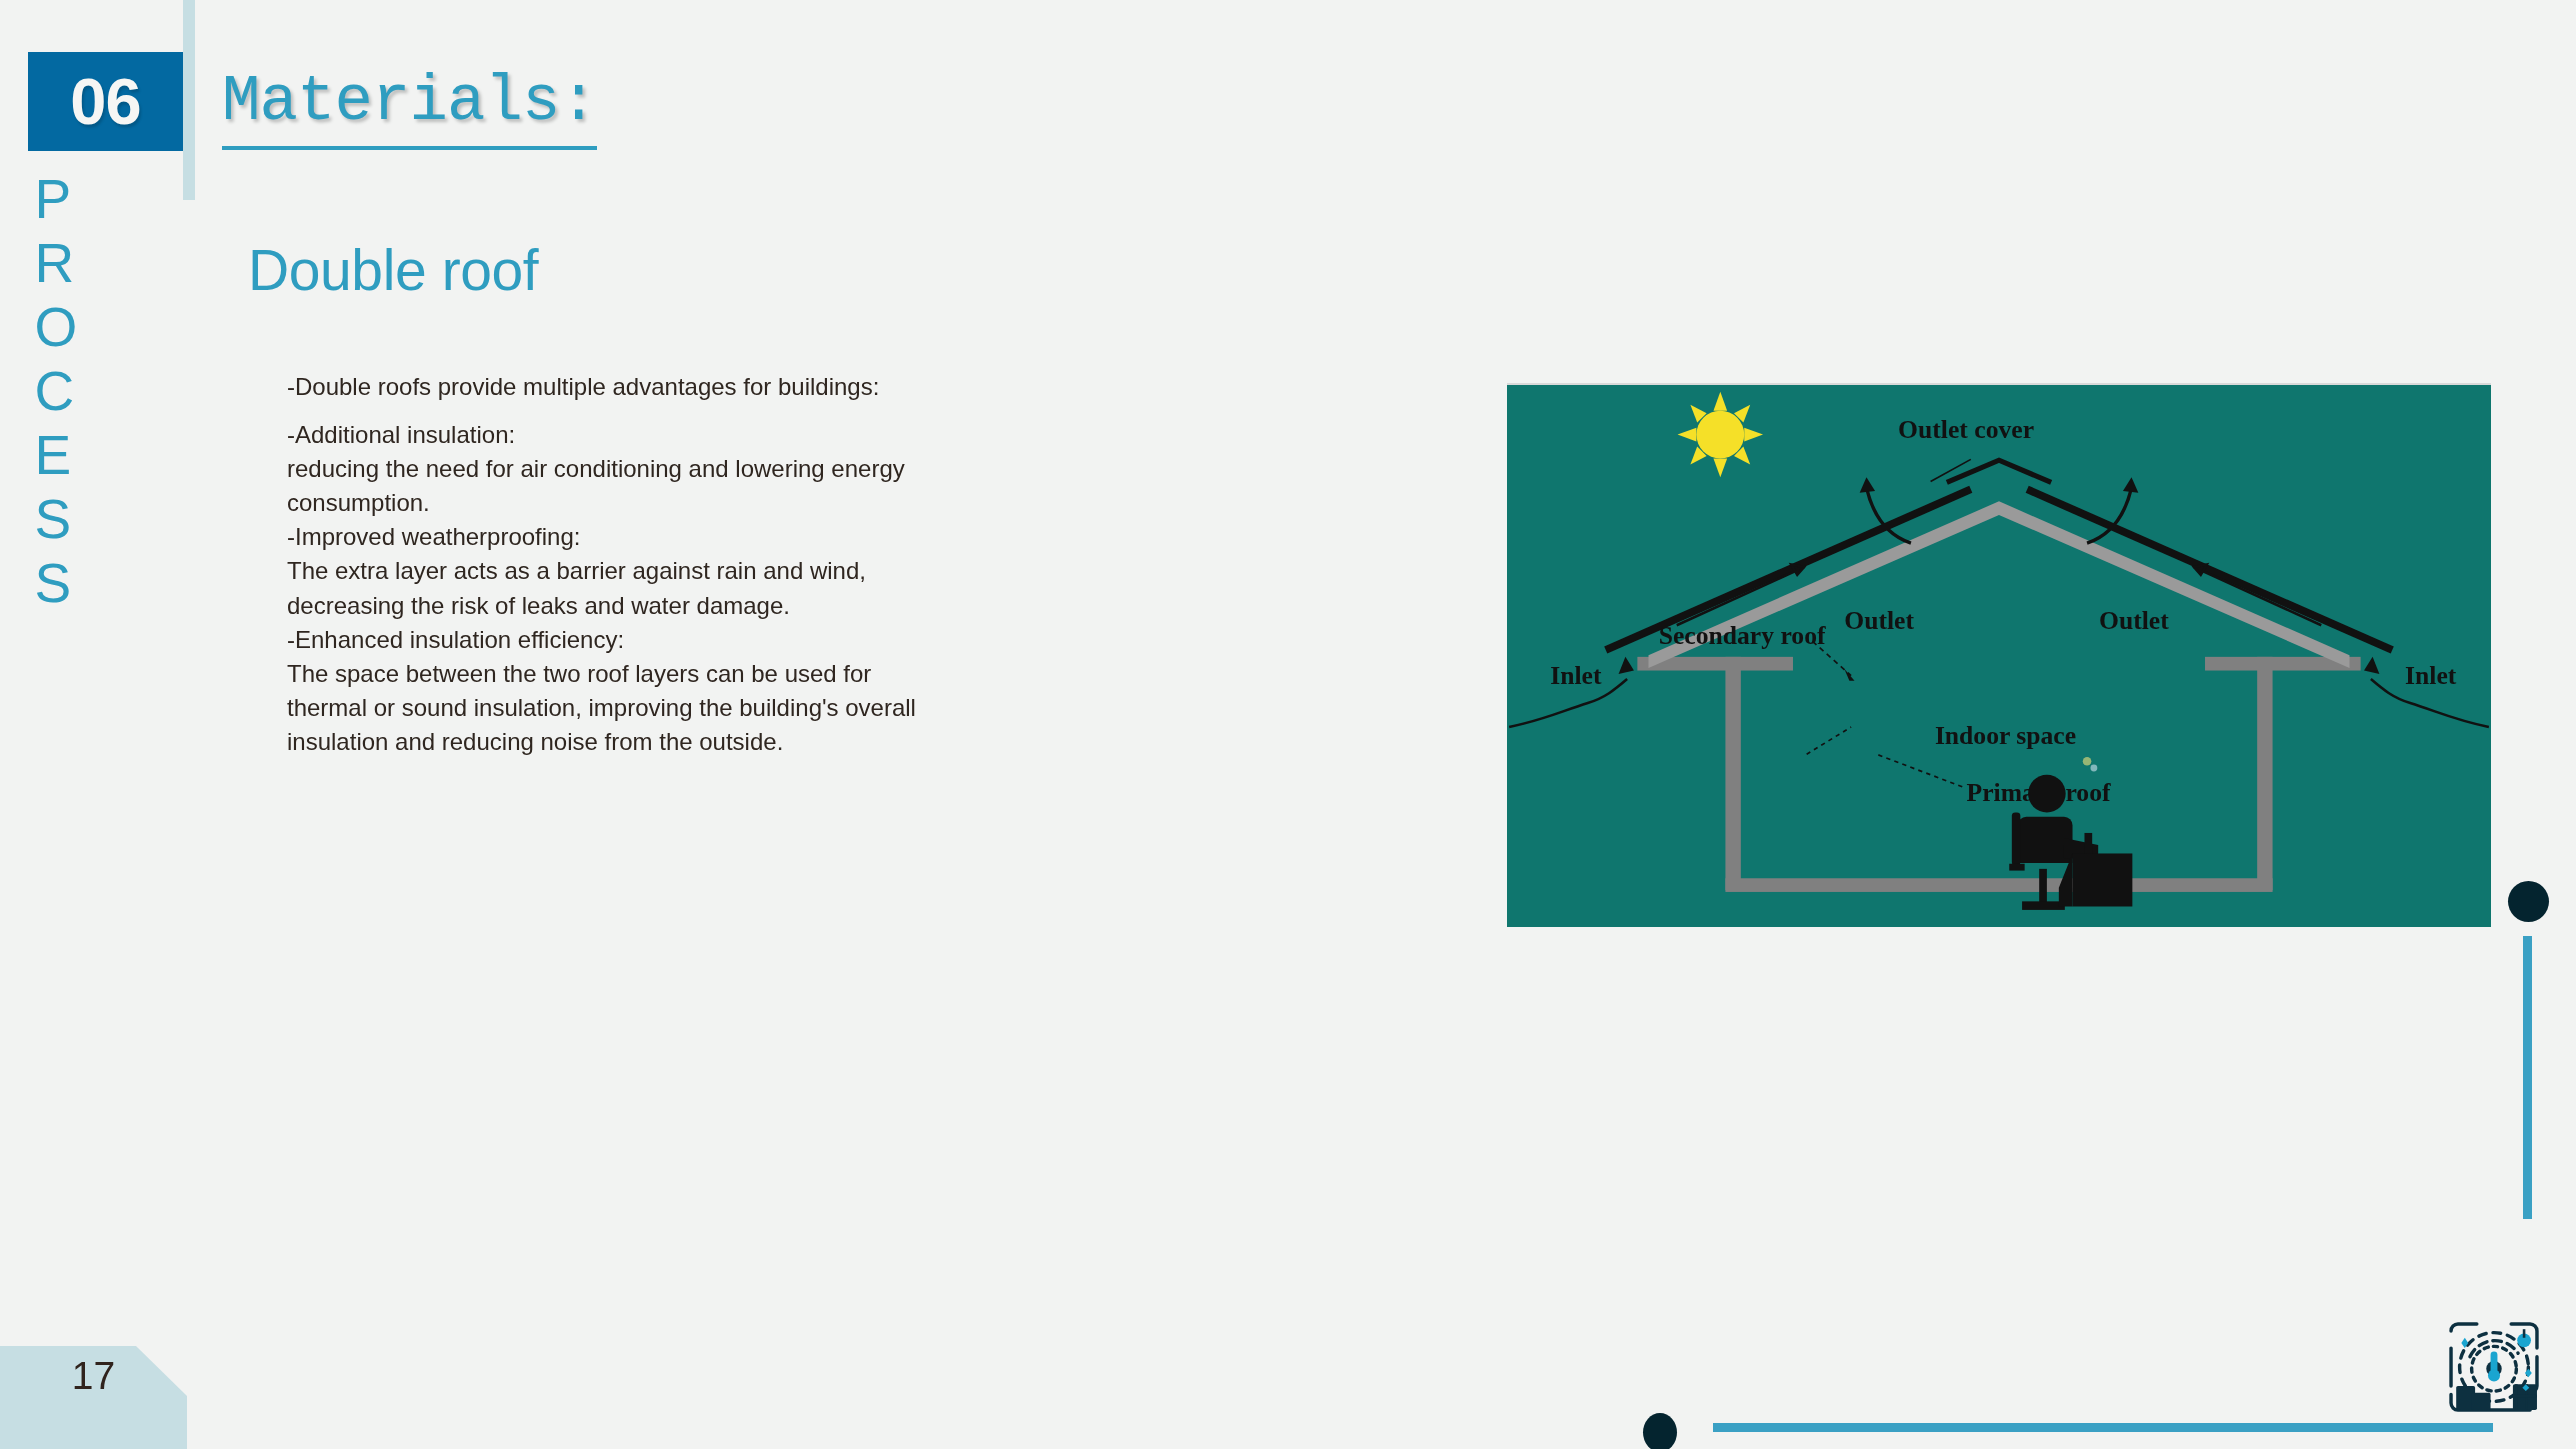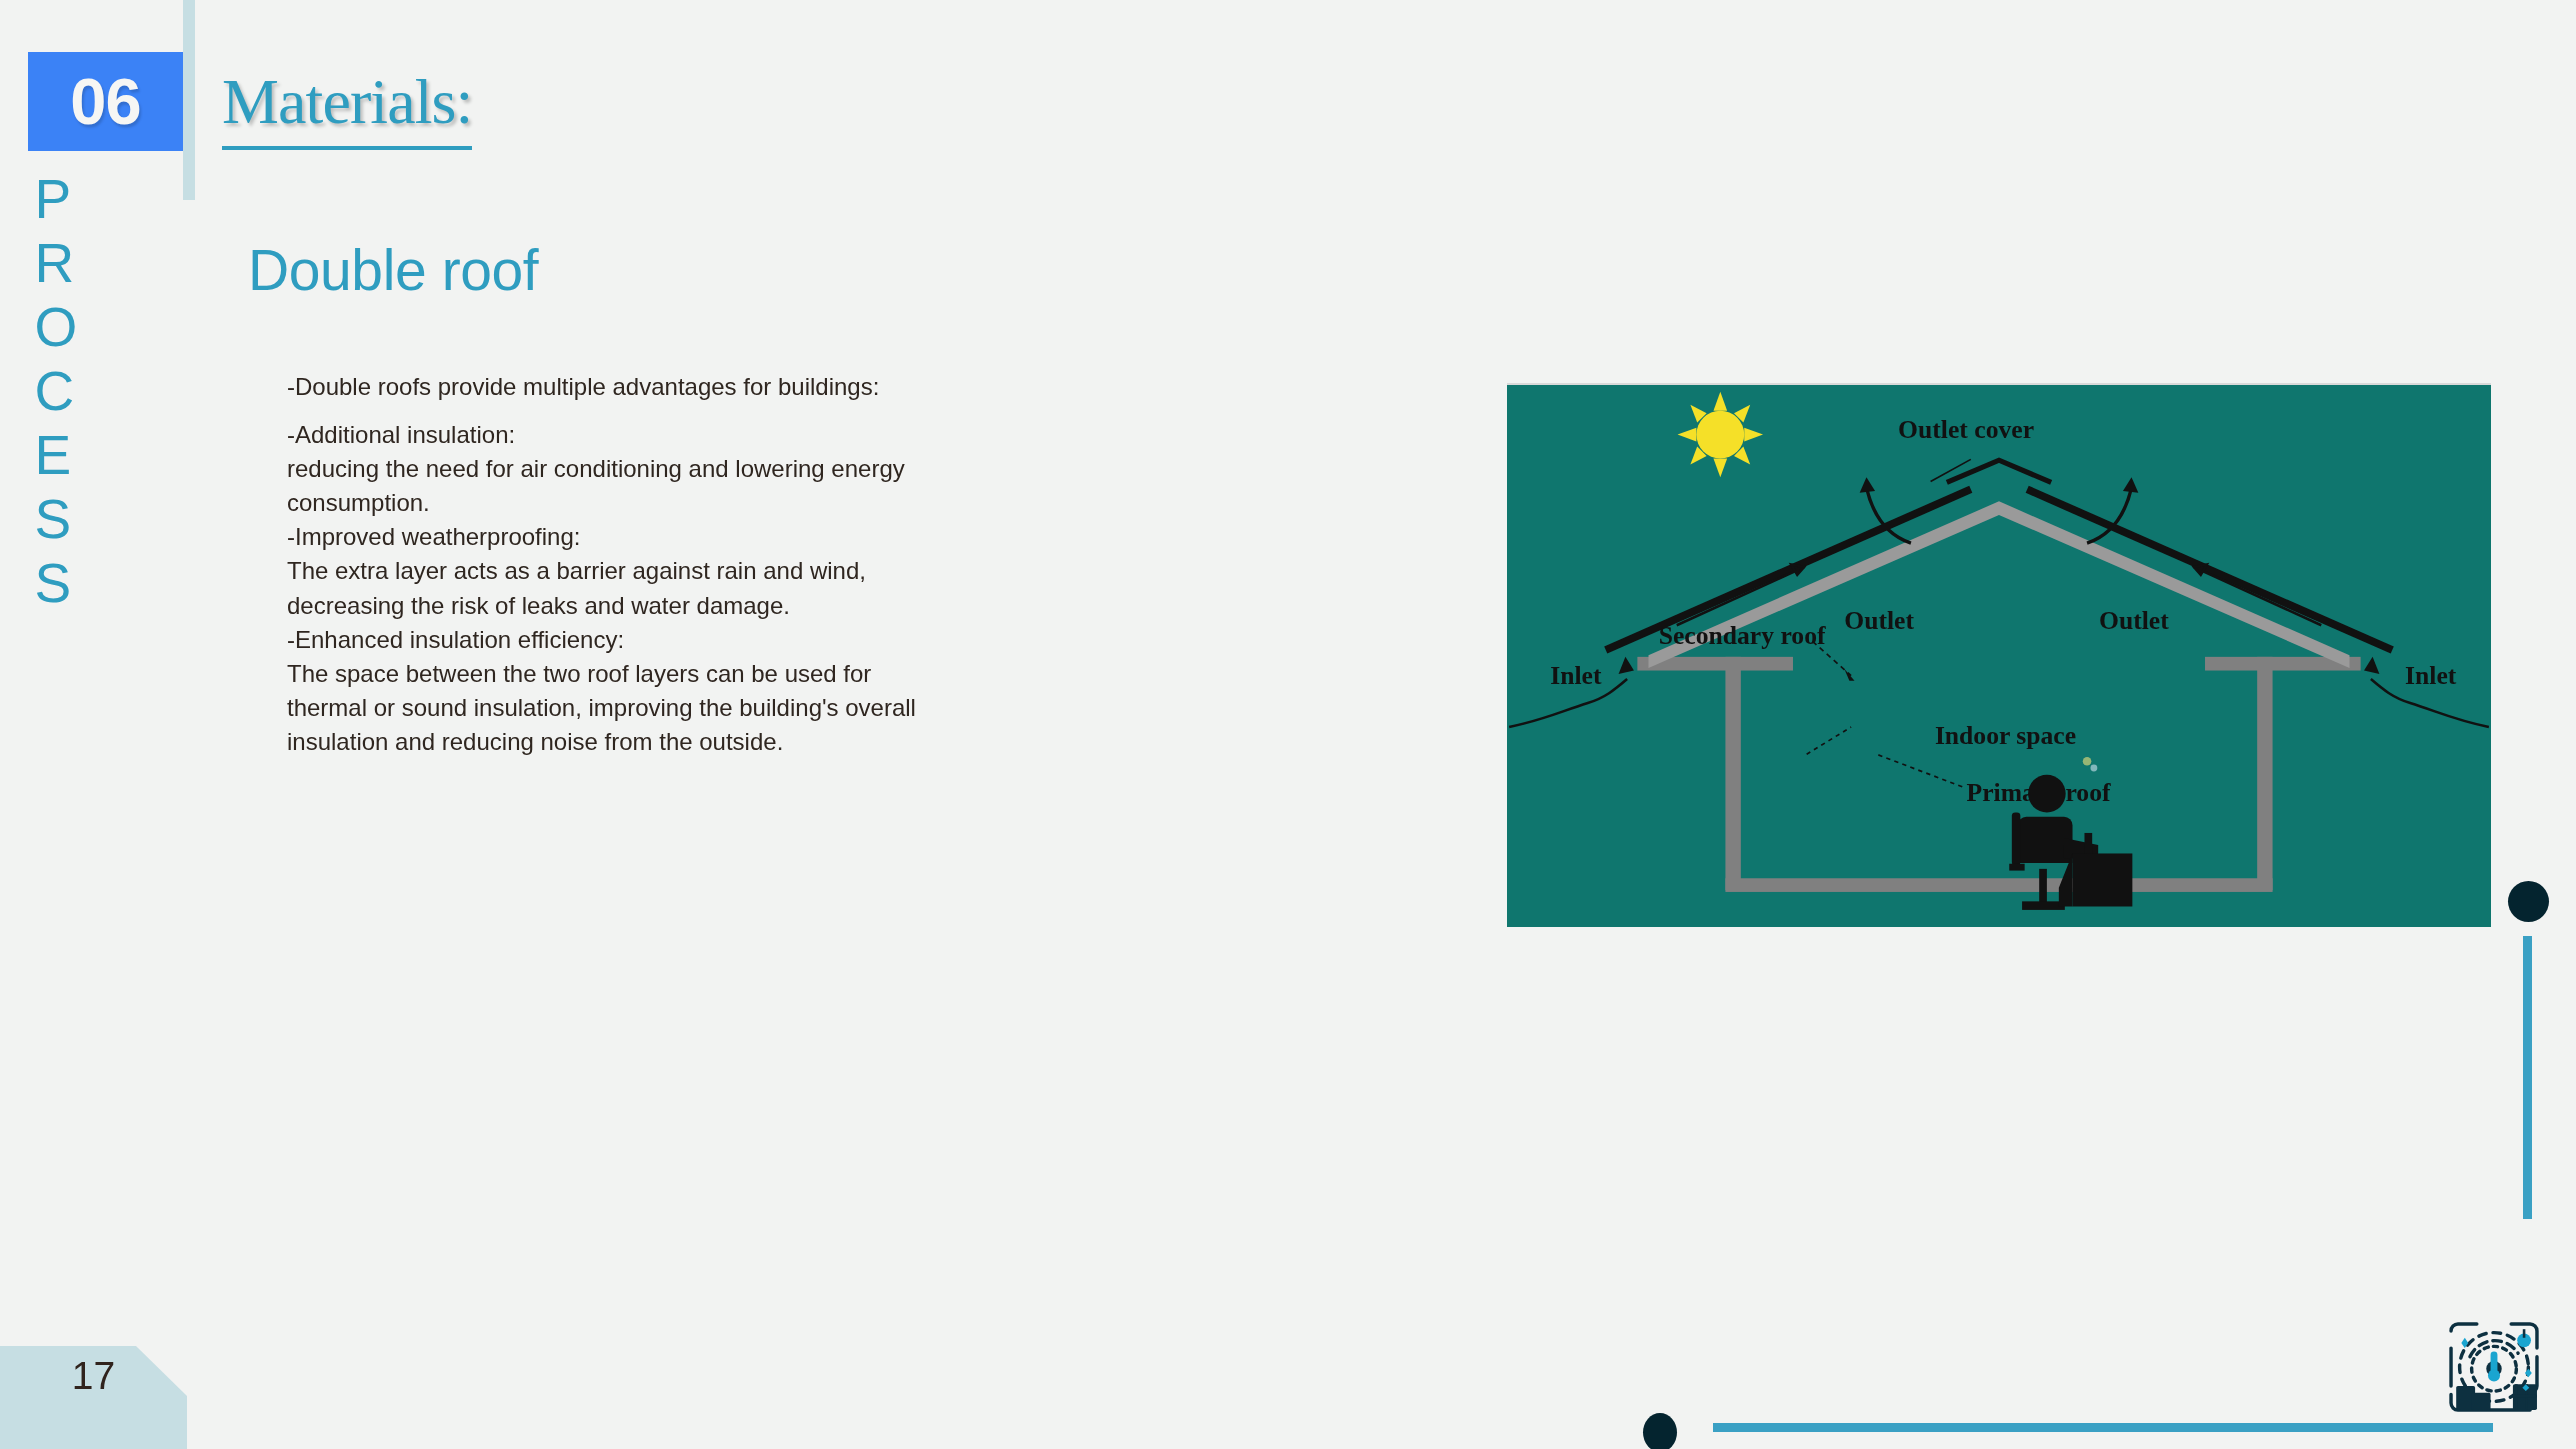--- a/index.html
+++ b/index.html
@@ -15,7 +15,7 @@
   #left-rail{position:absolute;left:0;top:0;width:197px;height:1449px;}
   #section-badge{
     position:absolute;left:27.5px;top:52px;width:156px;height:99px;
-    background:#3b82f6;
+    background:#0369a1;
     display:flex;align-items:center;justify-content:center;
   }
   #section-badge .num{

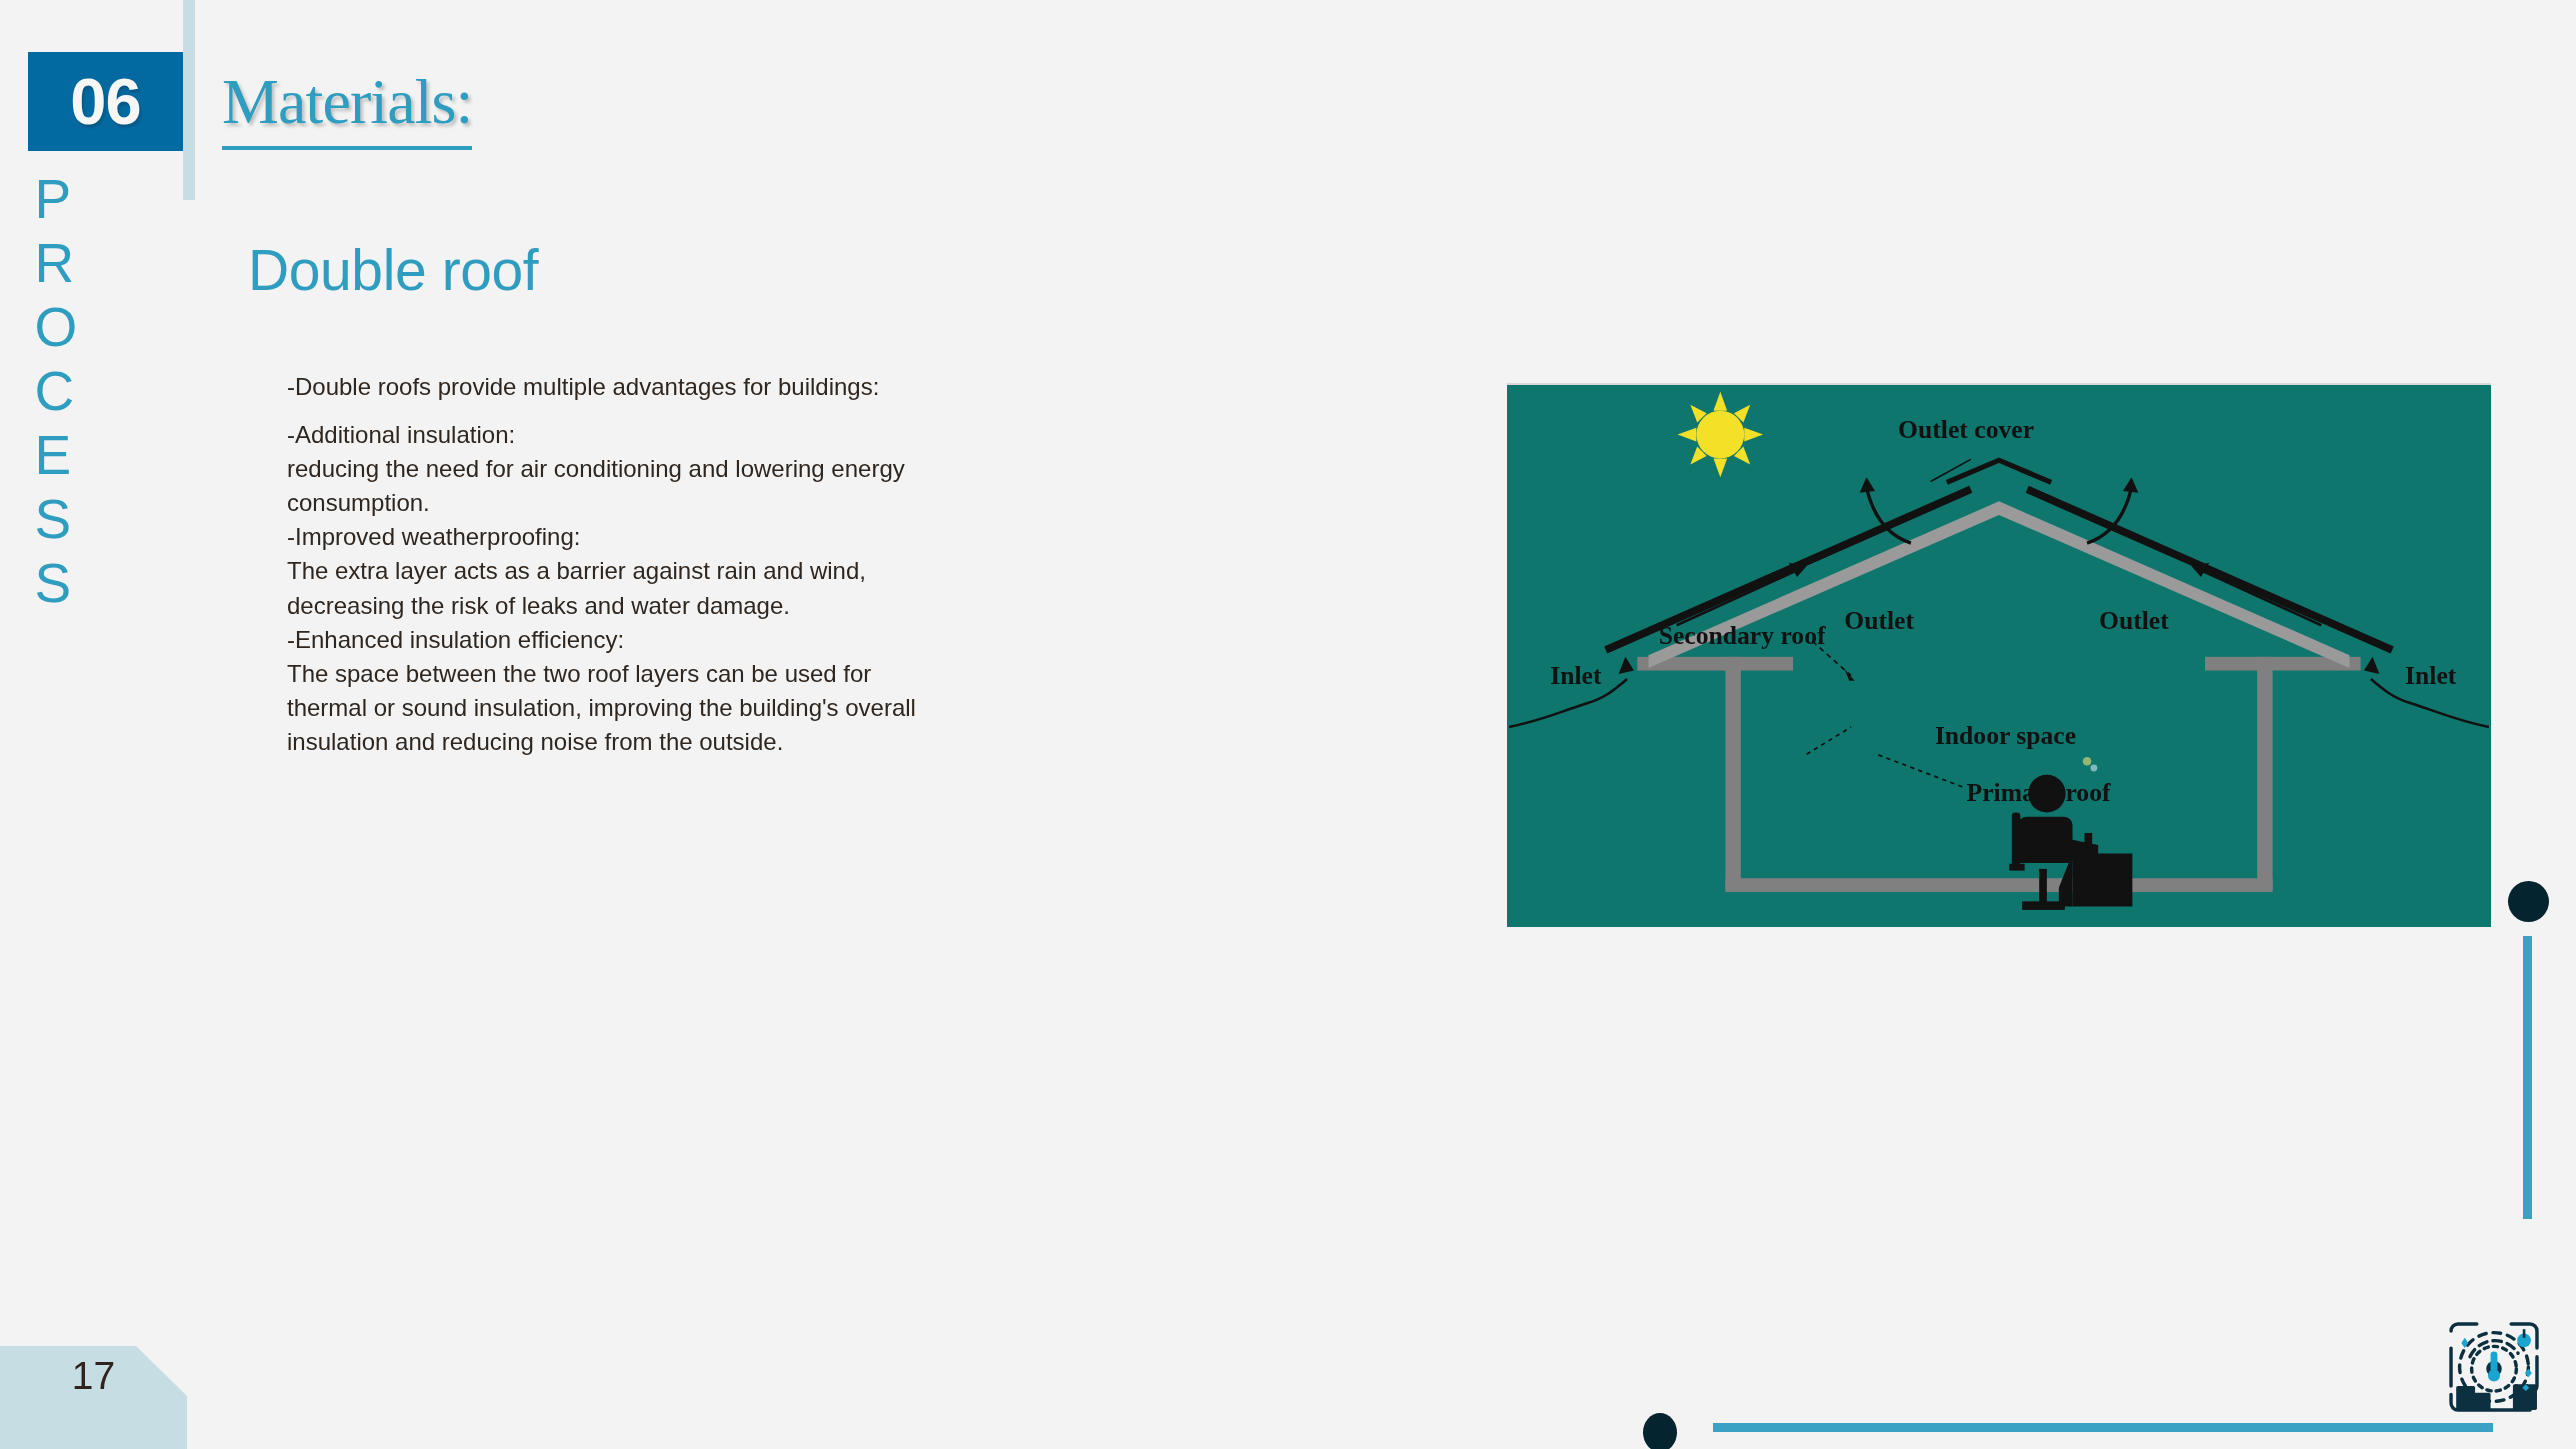--- a/index.html
+++ b/index.html
@@ -52,7 +52,7 @@
   #title-wrap{position:absolute;left:222px;top:70px;}
   #slide-title{
     color:#2f9dc0;font-size:64px;line-height:1;
-    font-family:Liberation Serif, serif;
+    font-family:Liberation Mono, monospace;
     font-stretch:condensed;
     text-shadow:2.6px 3.4px 3.4px rgba(0,0,0,.22);
     letter-spacing:-0.9px;

